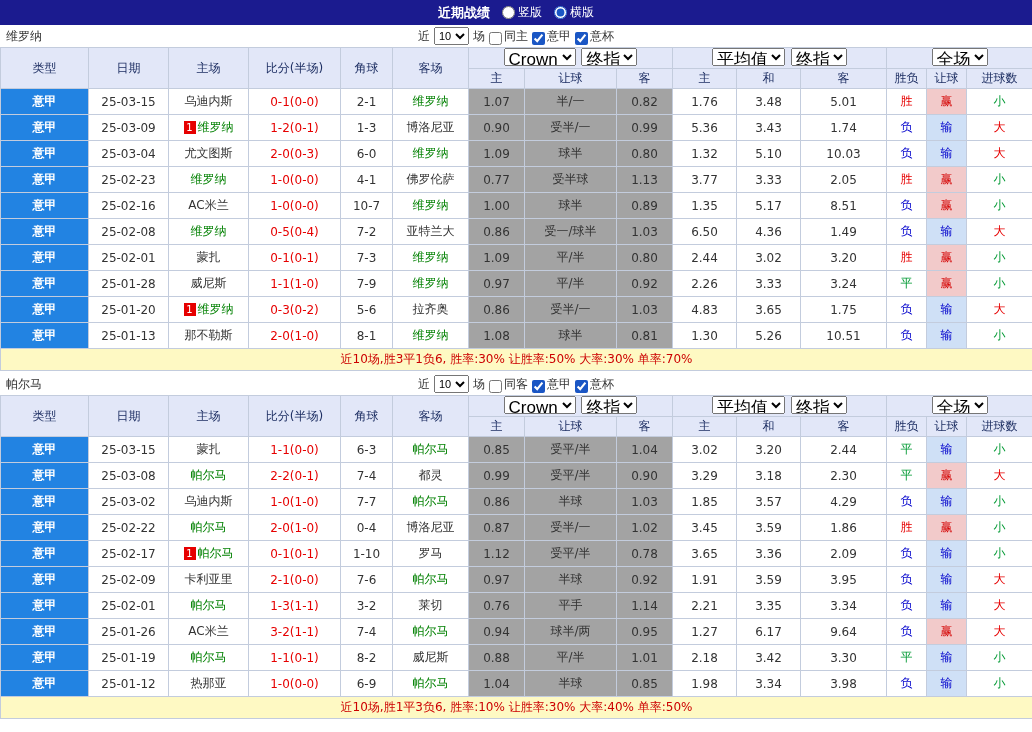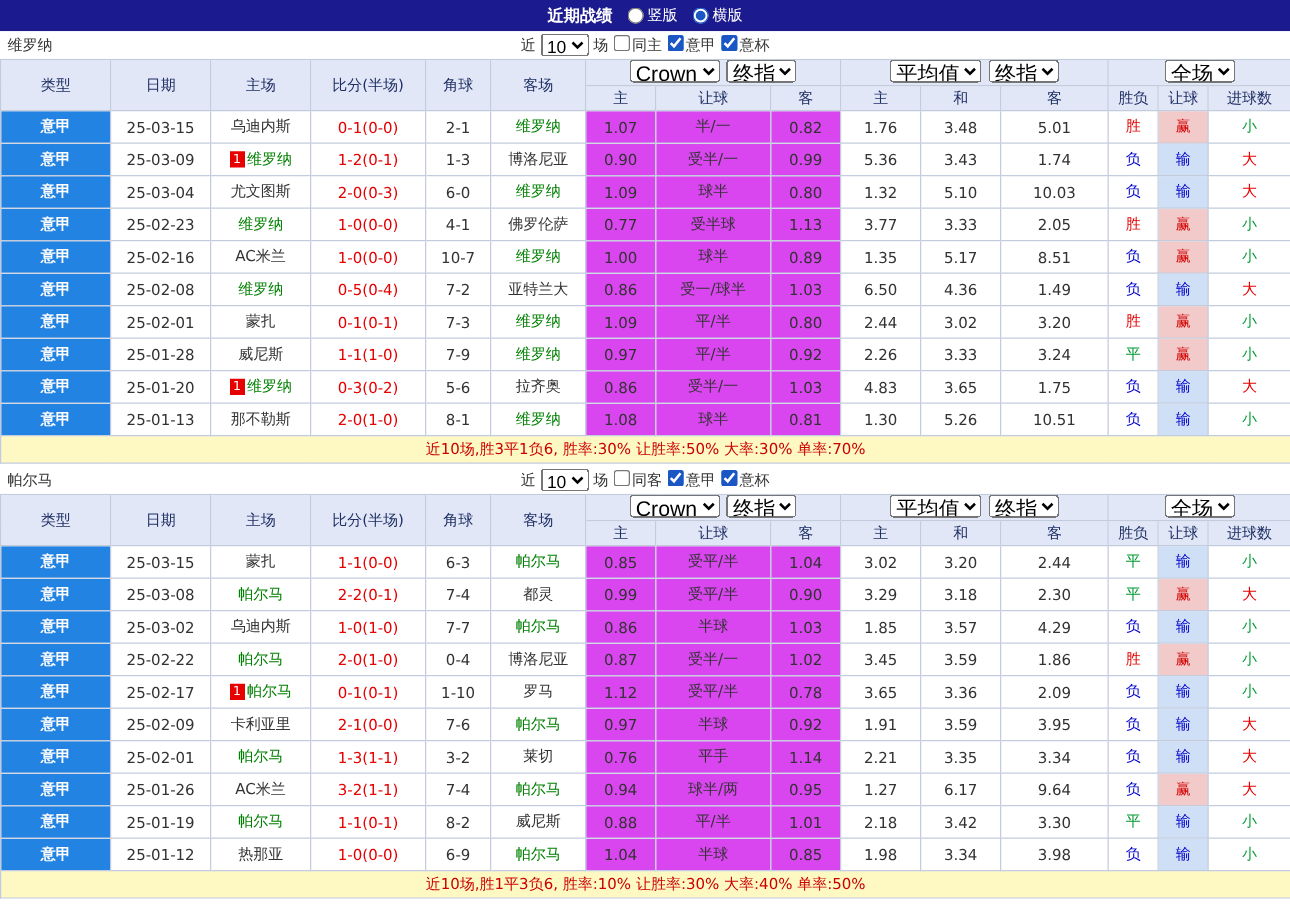--- a/index.html
+++ b/index.html
@@ -16,7 +16,7 @@
   .control-row{height:22px;position:relative;display:flex;align-items:center;justify-content:center;background:#fff}
   .team-name-label{position:absolute;left:6px;color:#333}
   .filters{display:flex;align-items:center;gap:4px}
-  .filters select{font-size:14px;height:18px}
+  .filters select{font-size:11px;height:18px}
   .filters label{display:flex;align-items:flex-start;gap:2px}
   input[type=checkbox],input[type=radio]{accent-color:#1a56c4}
 

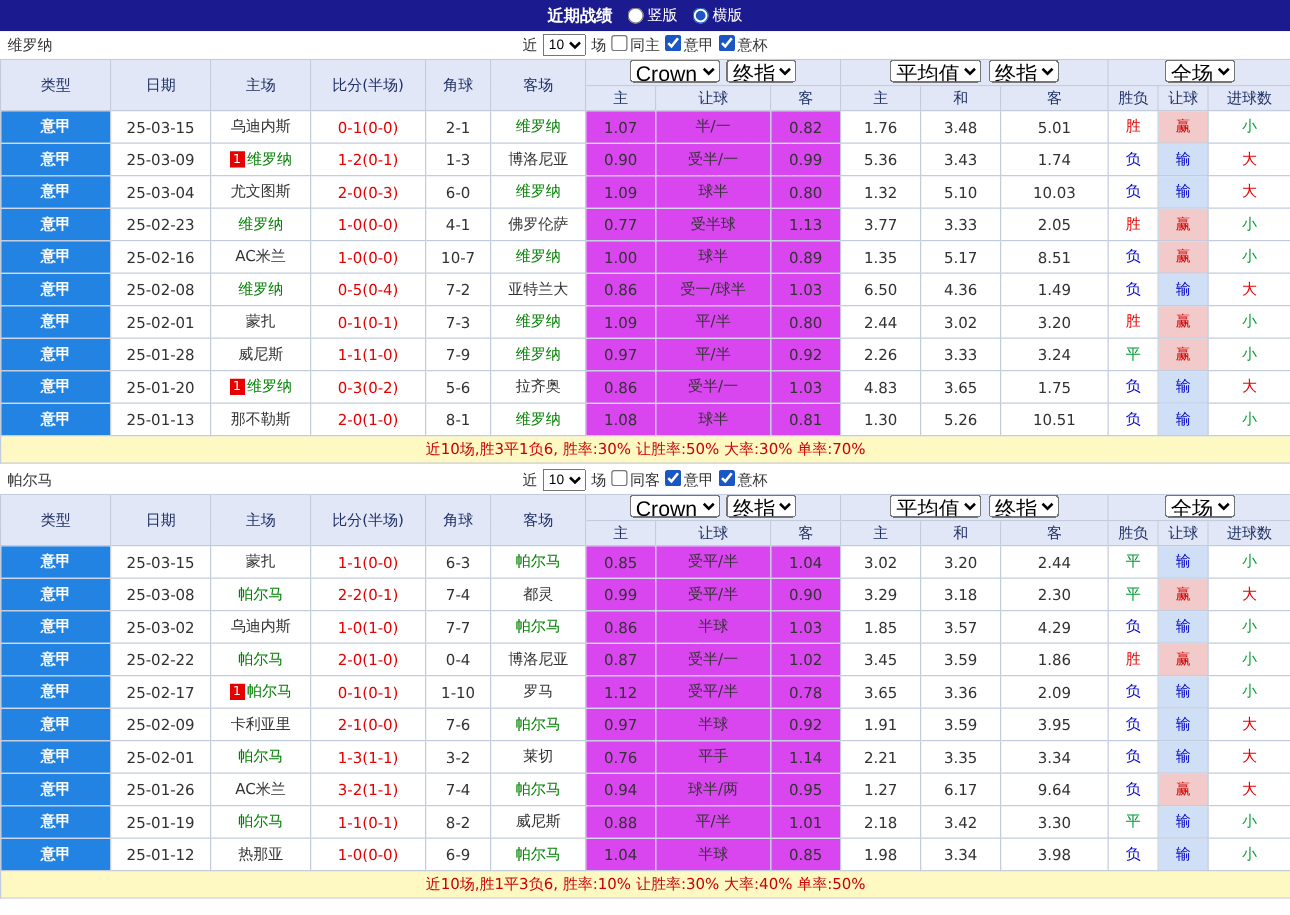--- a/index.html
+++ b/index.html
@@ -17,7 +17,7 @@
   .team-name-label{position:absolute;left:6px;color:#333}
   .filters{display:flex;align-items:center;gap:4px}
   .filters select{font-size:11px;height:18px}
-  .filters label{display:flex;align-items:flex-start;gap:2px}
+  .filters label{display:flex;align-items:flex-end;gap:2px}
   input[type=checkbox],input[type=radio]{accent-color:#1a56c4}
 
   

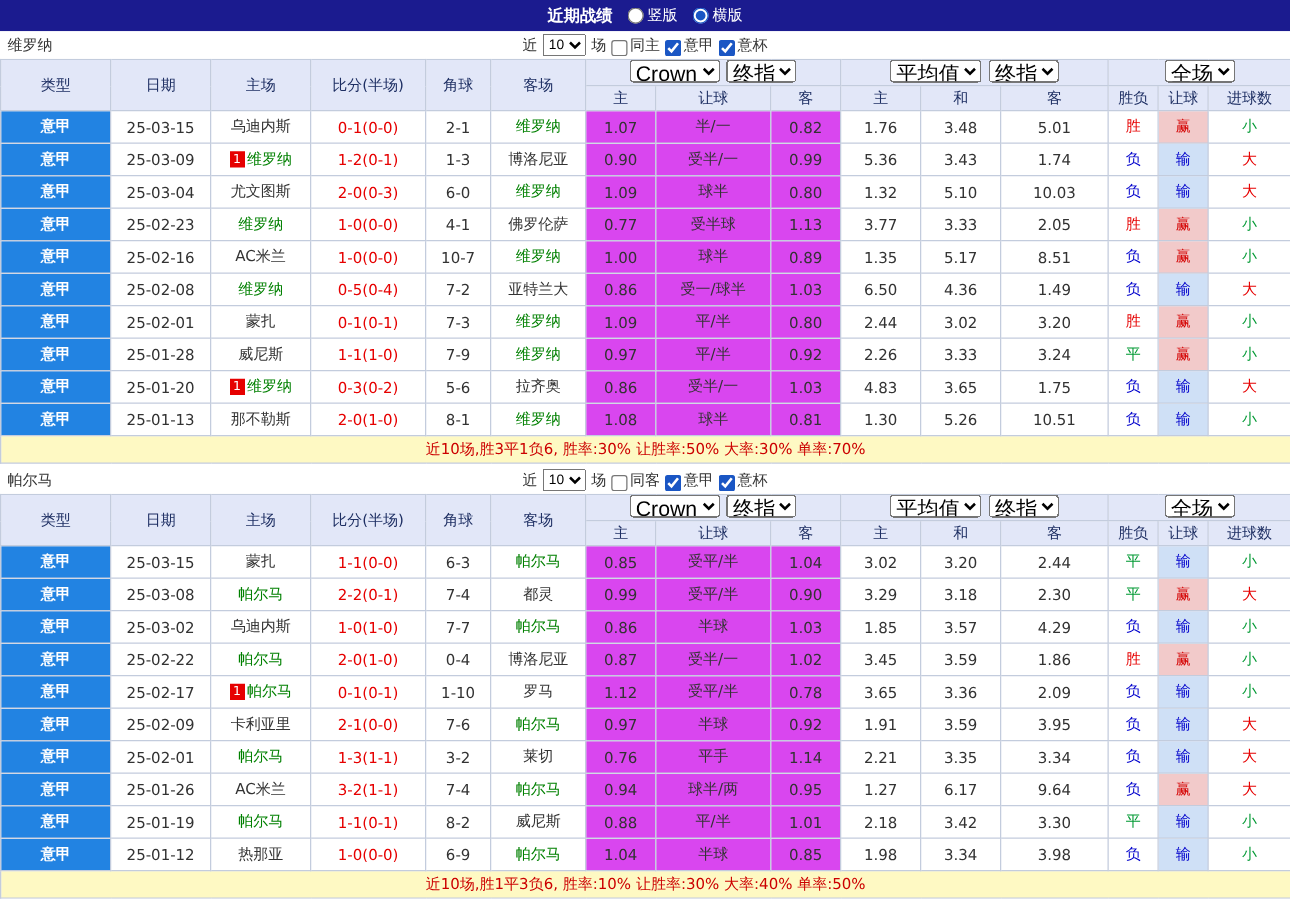--- a/index.html
+++ b/index.html
@@ -30,7 +30,7 @@
   tbody td{height:26px}
   td.league{background:#2283e2;color:#fff;font-weight:bold}
   td.score{color:#e60000}
-  td.odds{background:#d946ef}
+  td.odds{background:#a3a3a3}
   .team-focus{color:#008000}
   .card-badge{display:inline-block;min-width:12px;height:13px;line-height:13px;background:#e60000;color:#fff;font-size:10px;padding:0 1px;margin-right:2px;vertical-align:middle}
   td.wl-w{color:#e60000}

